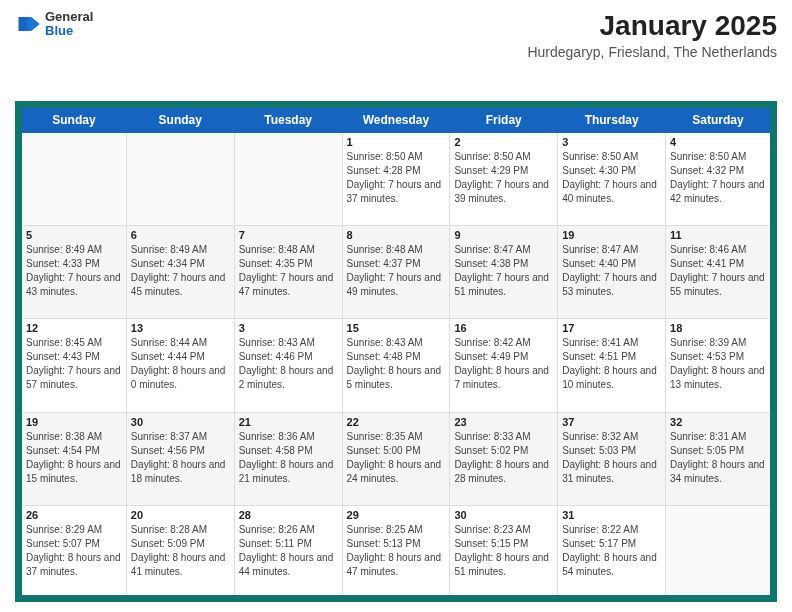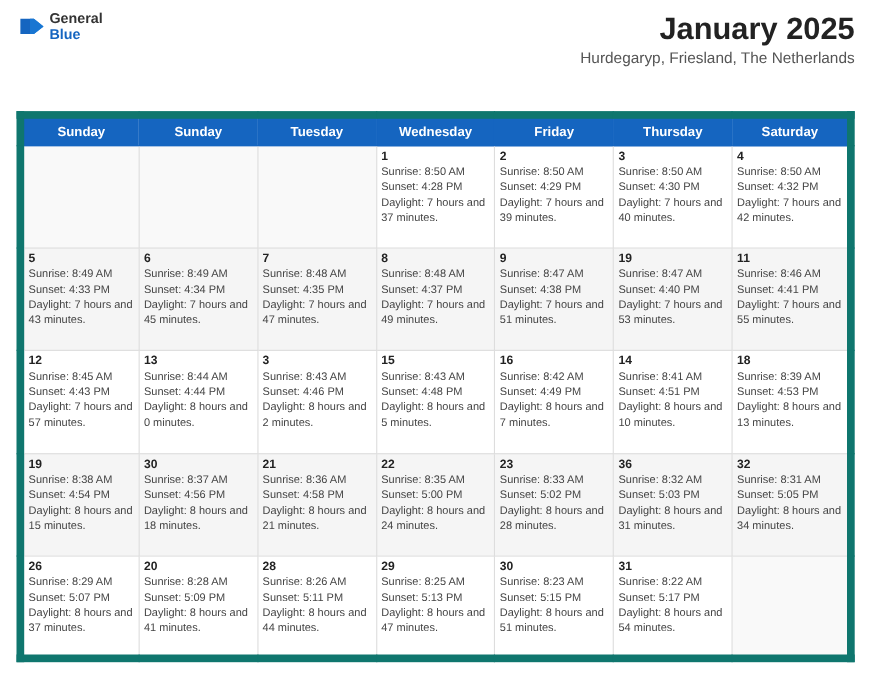--- a/index.html
+++ b/index.html
@@ -206,7 +206,7 @@
             <div class="cell-info">Sunrise: 8:42 AM<br>Sunset: 4:49 PM<br>Daylight: 8 hours and 7 minutes.</div>
           </td>
           <td>
-            <div class="cell-date">14</div>
+            <div class="cell-date">17</div>
             <div class="cell-info">Sunrise: 8:41 AM<br>Sunset: 4:51 PM<br>Daylight: 8 hours and 10 minutes.</div>
           </td>
           <td>

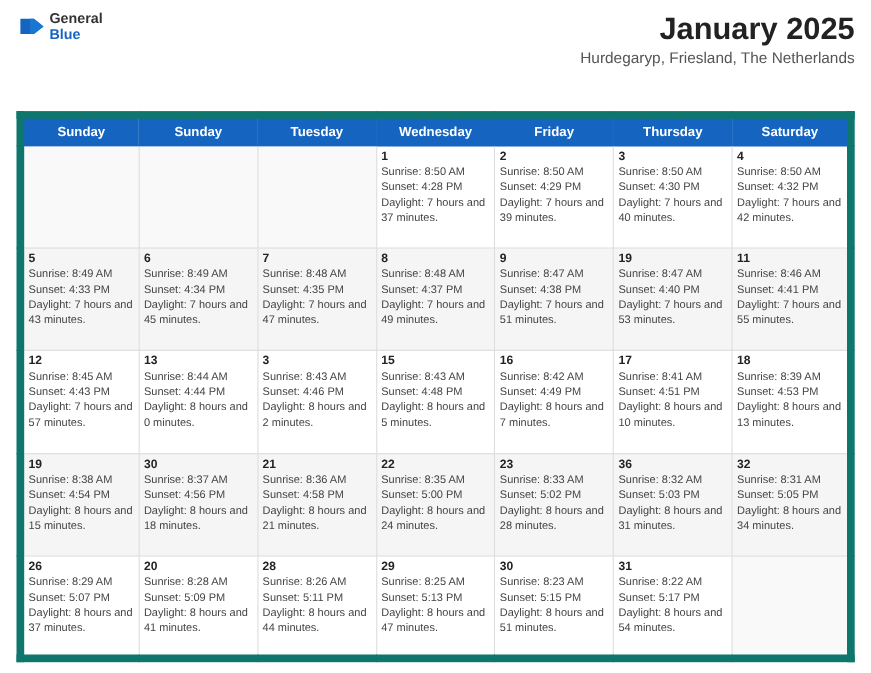--- a/index.html
+++ b/index.html
@@ -236,7 +236,7 @@
             <div class="cell-info">Sunrise: 8:33 AM<br>Sunset: 5:02 PM<br>Daylight: 8 hours and 28 minutes.</div>
           </td>
           <td>
-            <div class="cell-date">36</div>
+            <div class="cell-date">37</div>
             <div class="cell-info">Sunrise: 8:32 AM<br>Sunset: 5:03 PM<br>Daylight: 8 hours and 31 minutes.</div>
           </td>
           <td>

